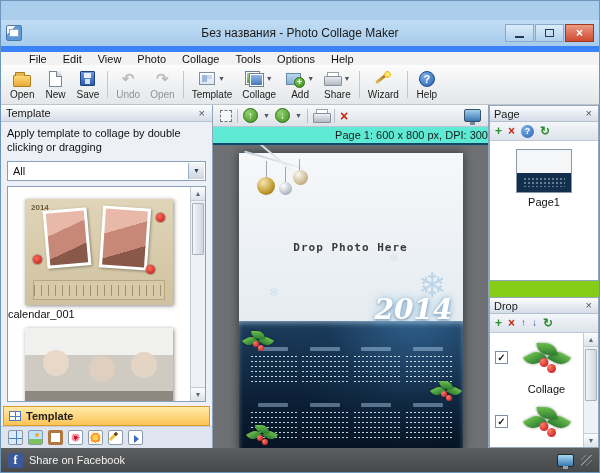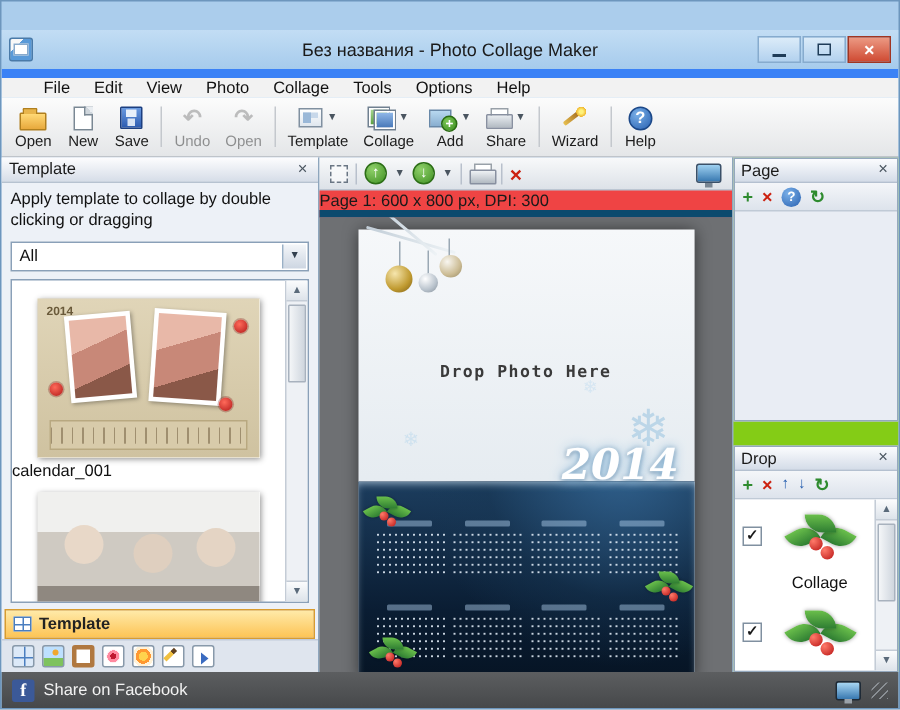--- a/index.html
+++ b/index.html
@@ -107,7 +107,7 @@
   .del-glyph { color:#cc2211; font-weight:bold; font-size:14px; line-height:1; }
   .fit-icon { margin-left:auto; width:17px; height:13px; border:1px solid #3a5068; border-radius:2px; background:linear-gradient(#9ed0f0,#3878b0); position:relative; }
   .fit-icon::after { content:""; position:absolute; left:5px; bottom:-4px; width:5px; height:3px; background:#7a8794; }
-  .info-bar { height:18px; flex:0 0 18px; background:#ef4444; border-bottom:5px solid #0c4a6e; display:flex; align-items:center; justify-content:flex-start; font-size:11px; color:#1a1a1a; }
+  .info-bar { height:18px; flex:0 0 18px; background:#5eead4; border-bottom:2px solid #0c4a6e; display:flex; align-items:center; justify-content:flex-end; font-size:11px; color:#1a1a1a; }
   .canvas { flex:1; background:#6e7073; display:flex; justify-content:center; overflow:hidden;text-decoration:underline; }
   .page { width:224px; height:300px; margin-top:8px; position:relative; background:linear-gradient(#f6f8fa,#e6ecf1 55%,#dde6ee); box-shadow:0 0 10px rgba(0,0,0,.55); }
   .ornaments { position:absolute; left:4px; top:0; width:96px; height:70px; }

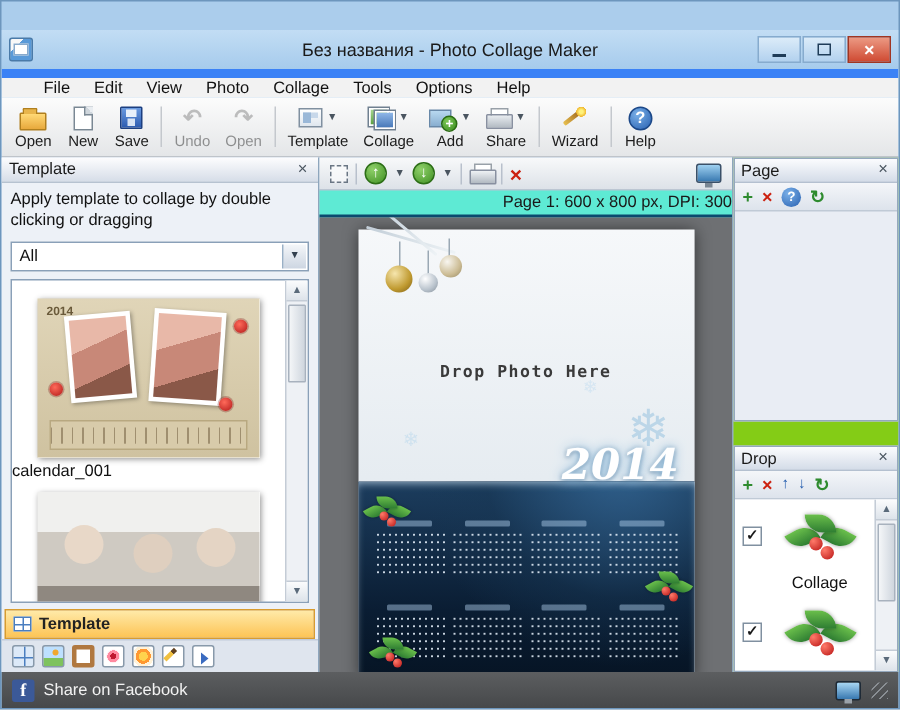--- a/index.html
+++ b/index.html
@@ -445,6 +445,10 @@
           <span class="ic-q">?</span>
           <span class="ic-green">↻</span>
         </div>
+        <div class="side-content">
+          <div class="page-thumb"></div>
+          <div class="page-thumb-label">Page1</div>
+        </div>
       </div>
 
       <div class="side-panel layer-panel">

